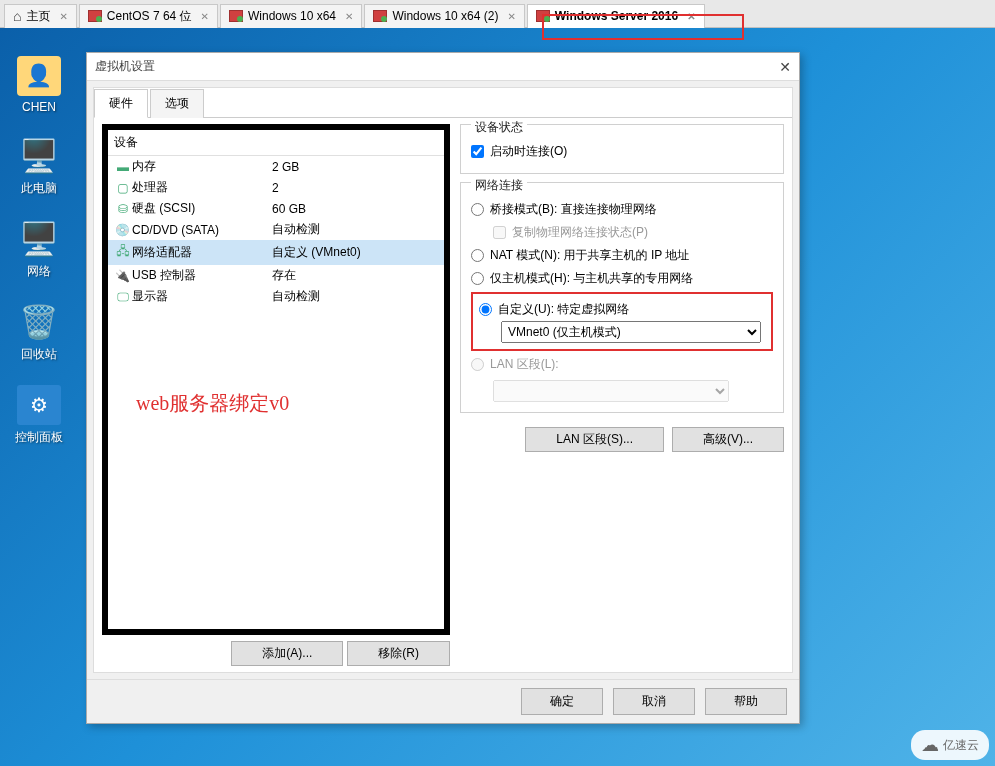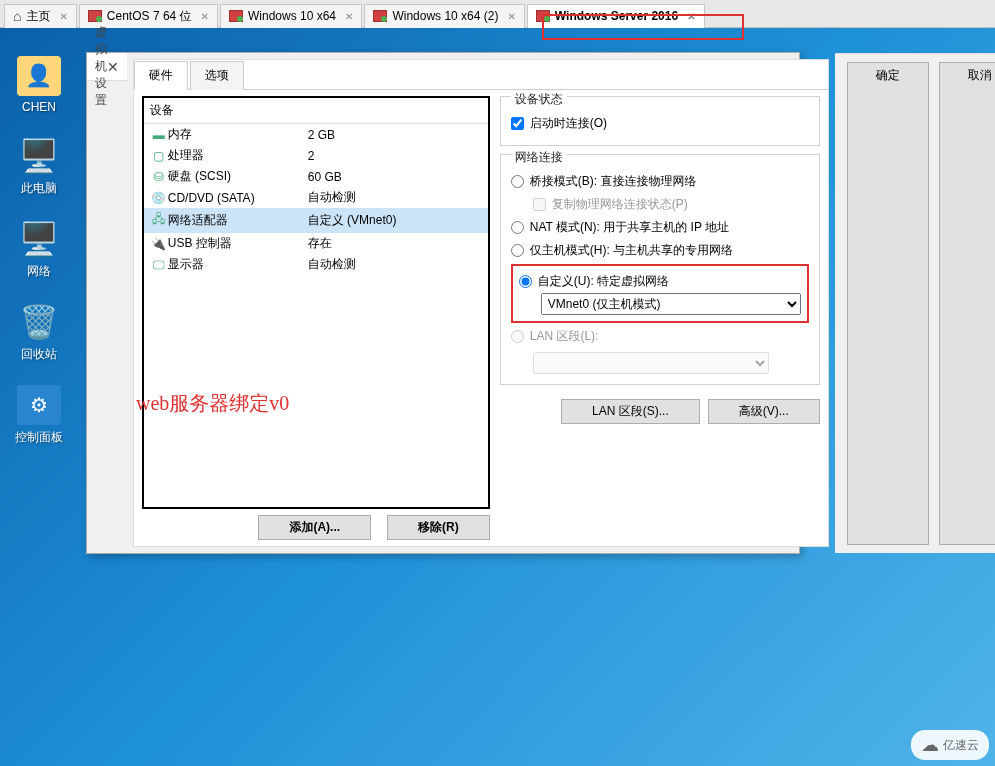--- a/index.html
+++ b/index.html
@@ -21,7 +21,7 @@
     .desktop-icon .label { font-size: 12px; text-shadow: 1px 1px 2px rgba(0,0,0,.5); }
 
     
-    .dialog { position: absolute; left: 86px; top: 52px; width: 714px; height: 502px; background: #f0f0f0; border: 1px solid #aaa; box-shadow: 3px 3px 8px rgba(0,0,0,.25); display: flex; flex-direction: row; }
+    .dialog { position: absolute; left: 86px; top: 52px; width: 714px; height: 672px; background: #f0f0f0; border: 1px solid #aaa; box-shadow: 3px 3px 8px rgba(0,0,0,.25); display: flex; flex-direction: column; }
     .dialog-title { height: 28px; display: flex; align-items: center; justify-content: space-between; padding: 0 8px; background: #fff; border-bottom: 1px solid #ddd; }
     .dialog-title span { color: #444; }
     .dialog-close { font-size: 14px; color: #666; cursor: pointer; }

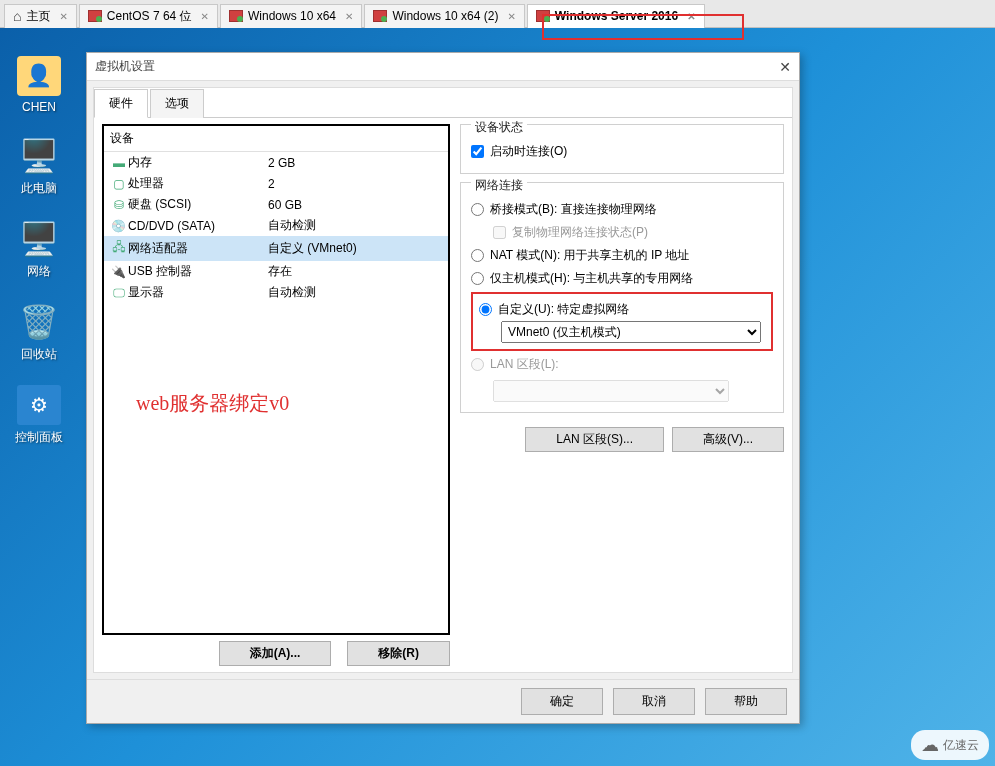--- a/index.html
+++ b/index.html
@@ -37,7 +37,7 @@
 
     
     .left-col { width: 348px; display: flex; flex-direction: column; }
-    .device-list { border: 2px solid #000000; flex: 1; display: flex; flex-direction: column; }
+    .device-list { border: 6px solid #000000; flex: 1; display: flex; flex-direction: column; }
     .device-header { display: flex; background: #fff; border-bottom: 1px solid #e0e0e0; }
     .device-header div { padding: 4px 6px; }
     .hdr-dev { width: 158px; }

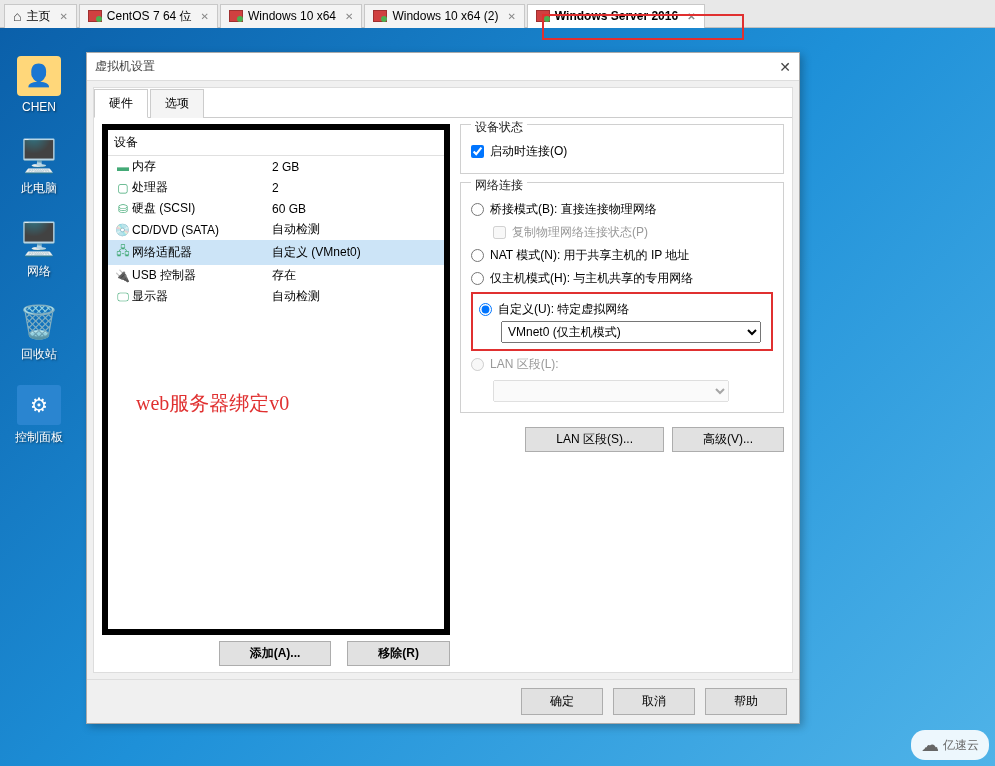--- a/index.html
+++ b/index.html
@@ -48,7 +48,7 @@
     .dr-icon { width: 18px; text-align: center; color: #4a7; }
     .dr-name { width: 140px; }
     .dr-summary { flex: 1; }
-    .left-buttons { display: flex; justify-content: flex-end; gap: 16px; margin-top: 6px; font-weight: bold; }
+    .left-buttons { display: flex; justify-content: flex-end; gap: 4px; margin-top: 6px; }
     .btn { background: #e1e1e1; border: 1px solid #adadad; padding: 3px 30px; cursor: pointer; min-width: 74px; text-align: center; }
 
     

